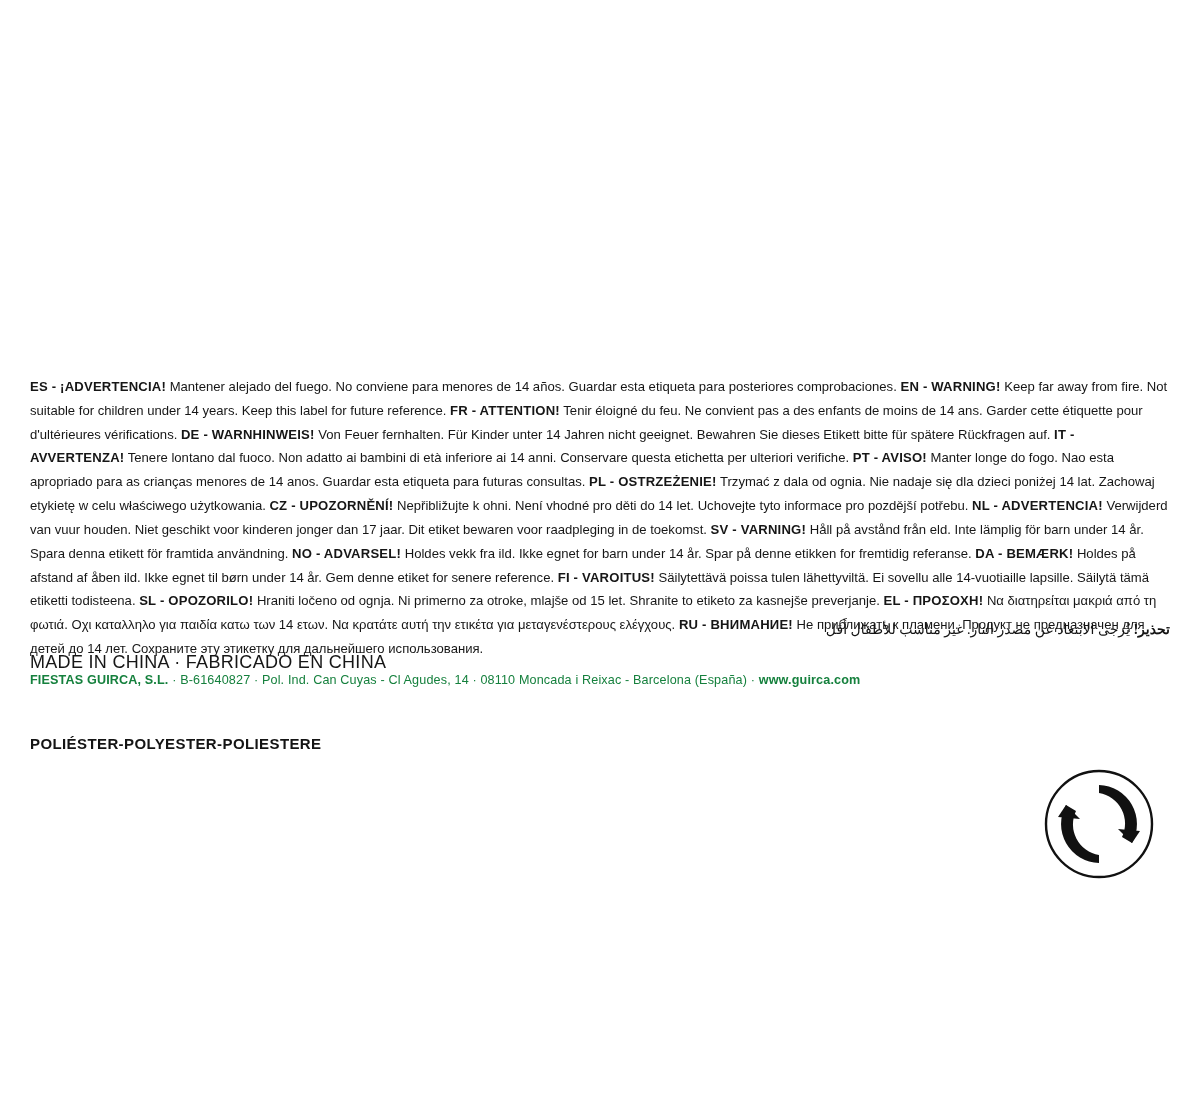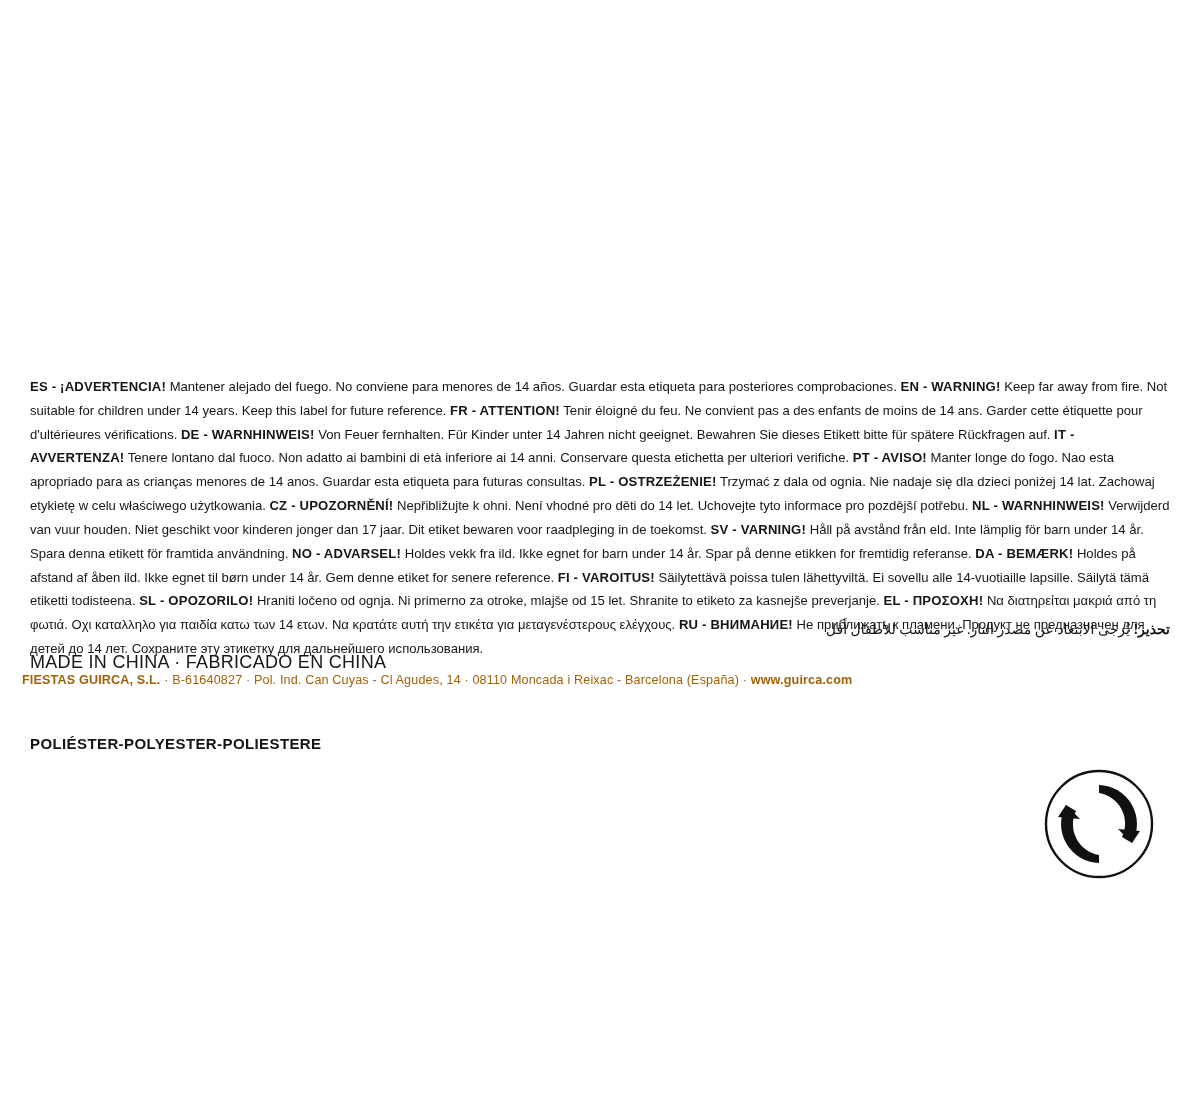--- a/index.html
+++ b/index.html
@@ -121,7 +121,7 @@
   <span class="body-text">Trzymać z dala od ognia. Nie nadaje się dla dzieci poniżej 14 lat. Zachowaj etykietę w celu właściwego użytkowania.</span>
   <span class="lang">CZ - UPOZORNĚNÍ!</span>
   <span class="body-text">Nepřibližujte k ohni. Není vhodné pro děti do 14 let. Uchovejte tyto informace pro pozdější potřebu.</span>
-  <span class="lang">NL - WARNHINWEIS!</span>
+  <span class="lang">NL - ADVERTENCIA!</span>
   <span class="body-text">Verwijderd van vuur houden. Niet geschikt voor kinderen jonger dan 17 jaar. Dit etiket bewaren voor raadpleging in de toekomst.</span>
   <span class="lang">SV - VARNING!</span>
   <span class="body-text">Håll på avstånd från eld. Inte lämplig för barn under 14 år. Spara denna etikett för framtida användning.</span>

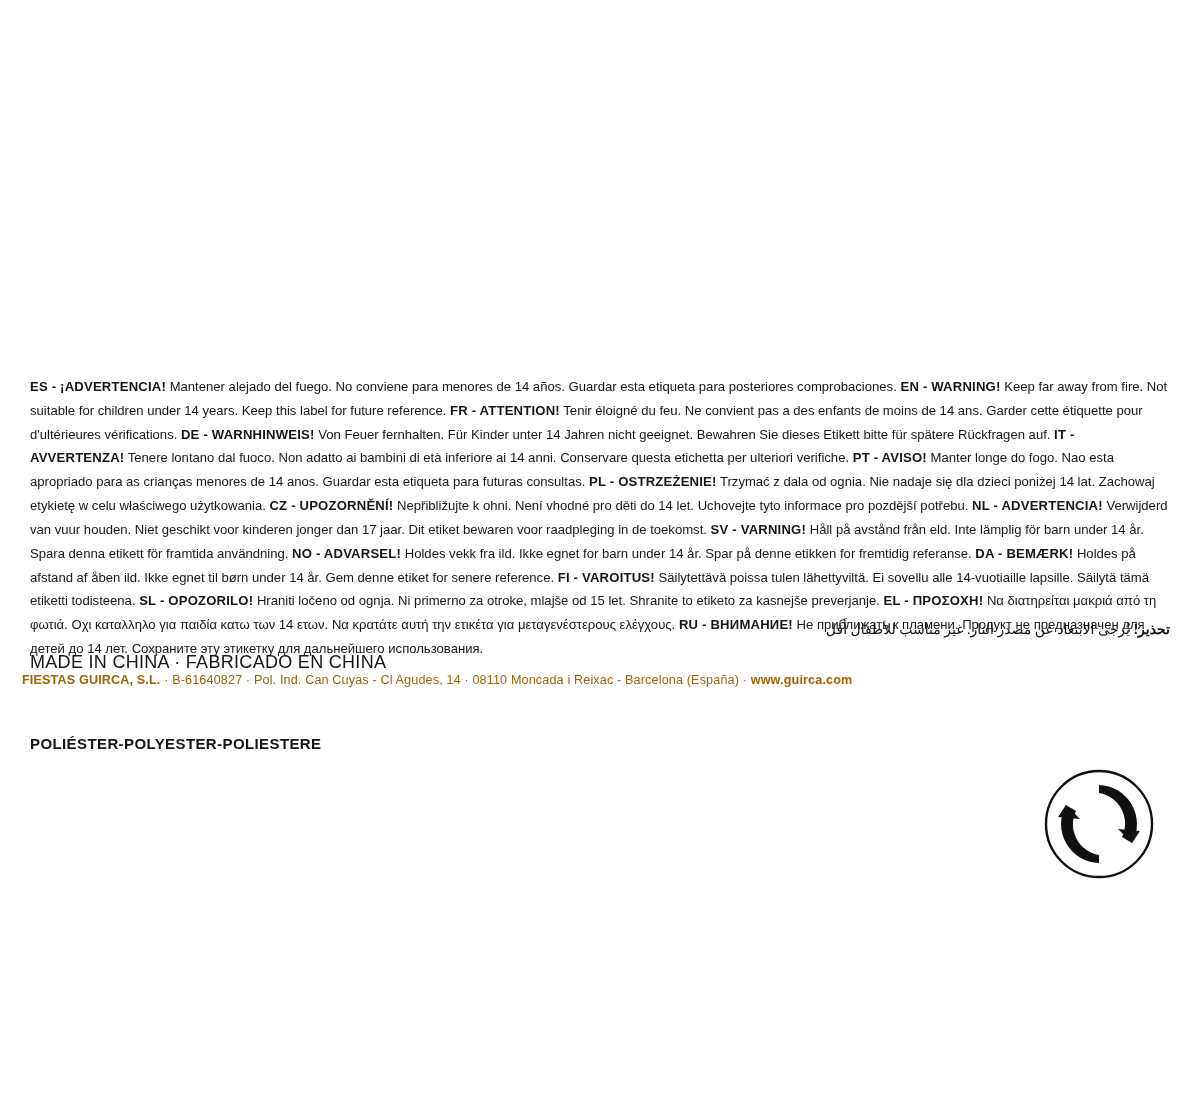--- a/index.html
+++ b/index.html
@@ -67,11 +67,11 @@
   }
   #company-line {
     position: absolute;
-    left: 22px;
+    left: 30px;
     top: 673px;
     font-size: 12.6px;
     letter-spacing: 0.15px;
-    color: #a16207;
+    color: #15803d;
     white-space: nowrap;
   }
   #company-line .bold {

